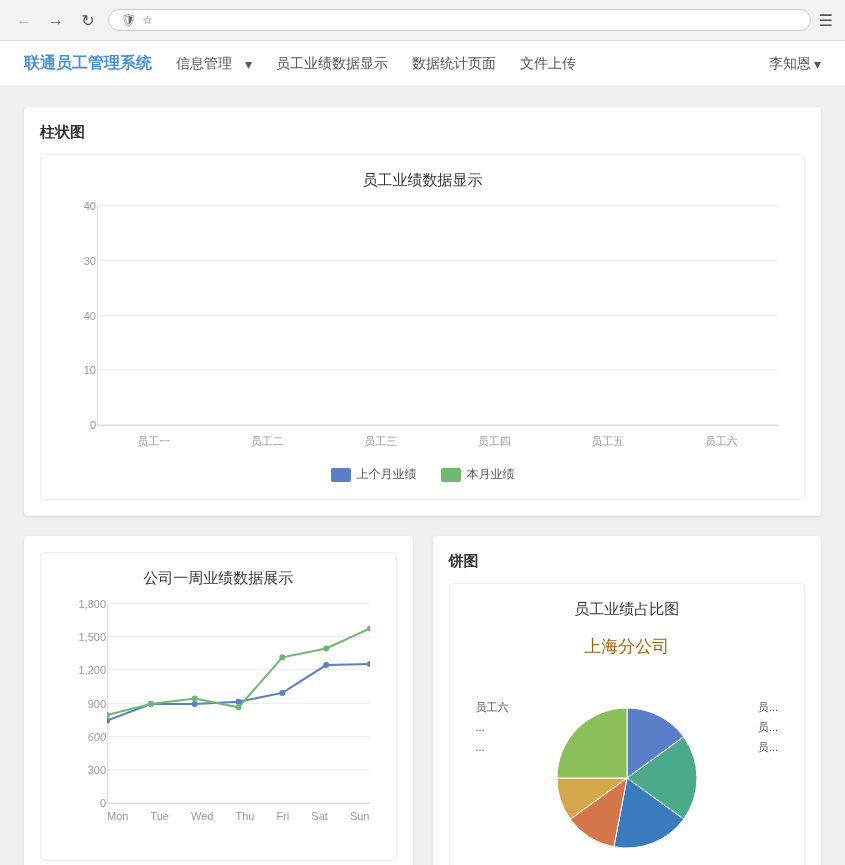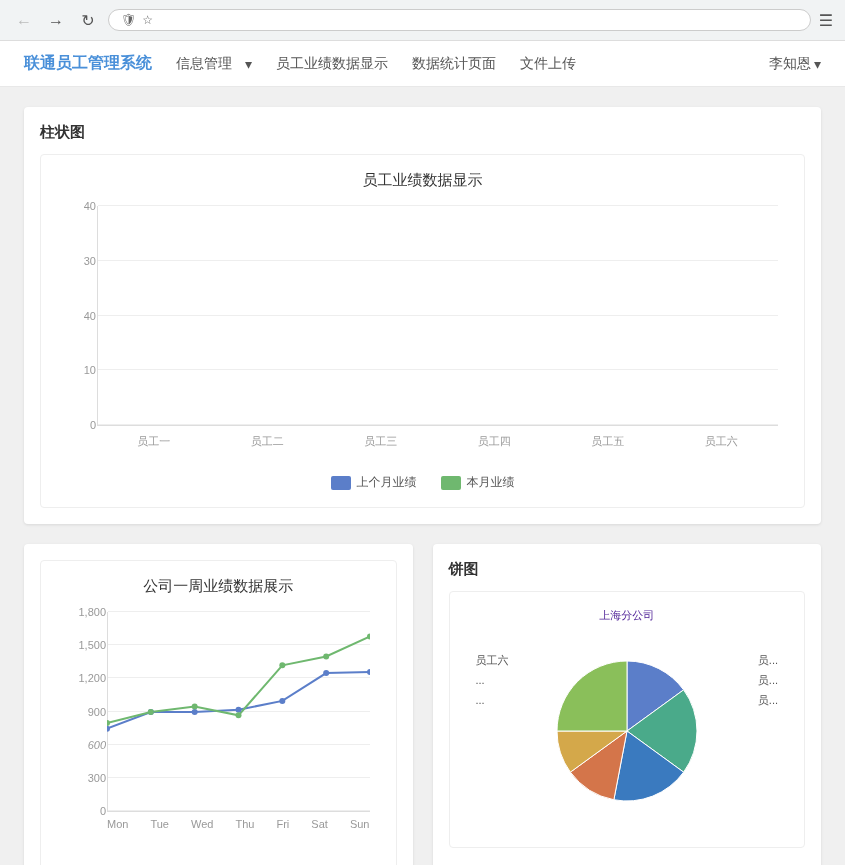--- a/index.html
+++ b/index.html
@@ -146,7 +146,7 @@
       display: flex;
       justify-content: center;
       gap: 24px;
-      margin-top: 8px;
+      margin-top: 0;
     }
     .legend-item { display: flex; align-items: center; gap: 6px; font-size: 12px; color: #555; }
     .legend-box { width: 20px; height: 14px; border-radius: 2px; }

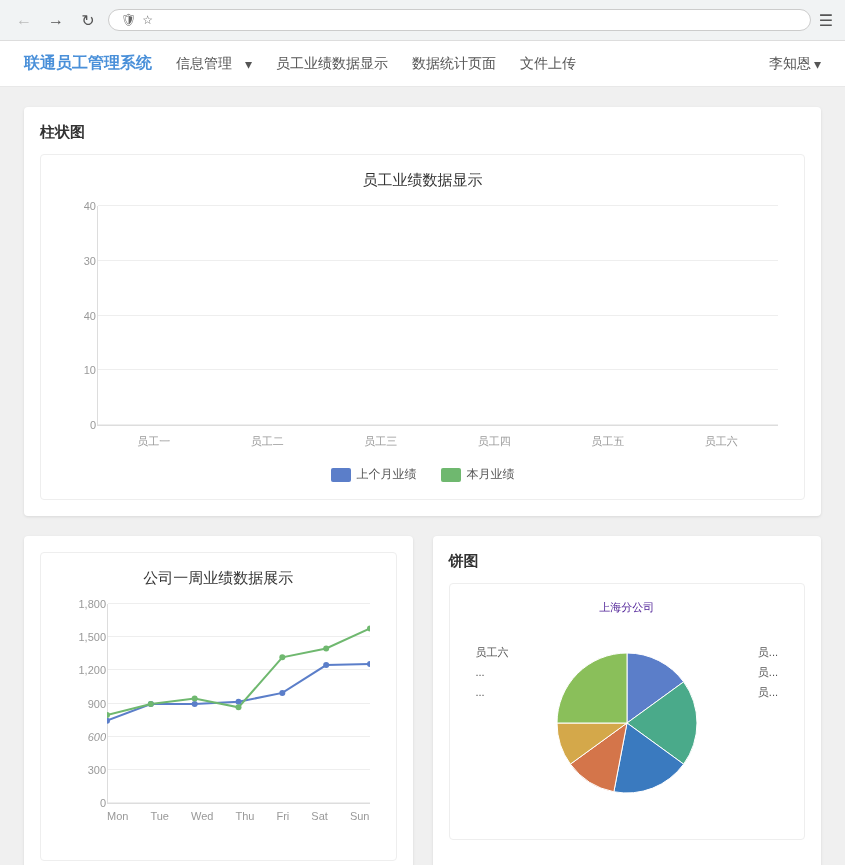--- a/index.html
+++ b/index.html
@@ -384,6 +384,7 @@
     <div class="chart-card">
       <div class="chart-card-title">饼图</div>
       <div class="chart-inner">
+        <div class="chart-heading">员工业绩占比图</div>
         <div class="pie-chart-subtitle">上海分公司</div>
         <div class="pie-container">
           <svg id="pie-svg" width="160" height="160" viewBox="0 0 160 160">

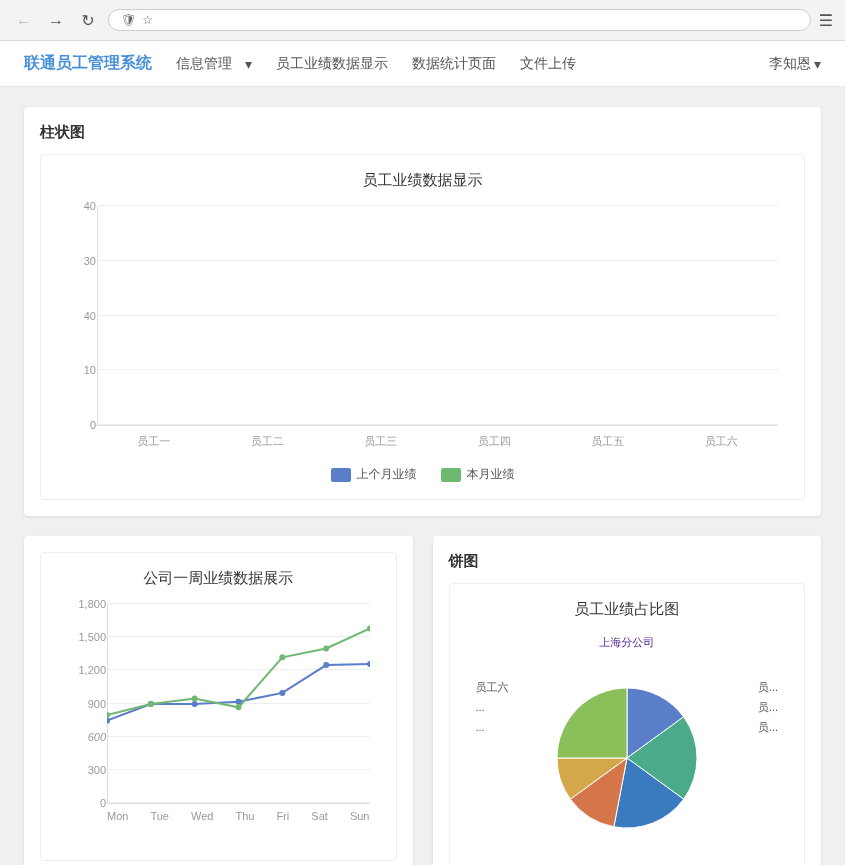--- a/index.html
+++ b/index.html
@@ -180,7 +180,7 @@
     .line-x-label { font-size: 11px; color: #999; }
 
     
-    .pie-chart-subtitle { text-align: center; font-size: 11px; color: #4c1d95; margin-bottom: 8px; }
+    .pie-chart-subtitle { text-align: center; font-size: 17px; color: #a16207; margin-bottom: 20px; }
     .pie-container {
       display: flex;
       align-items: center;

